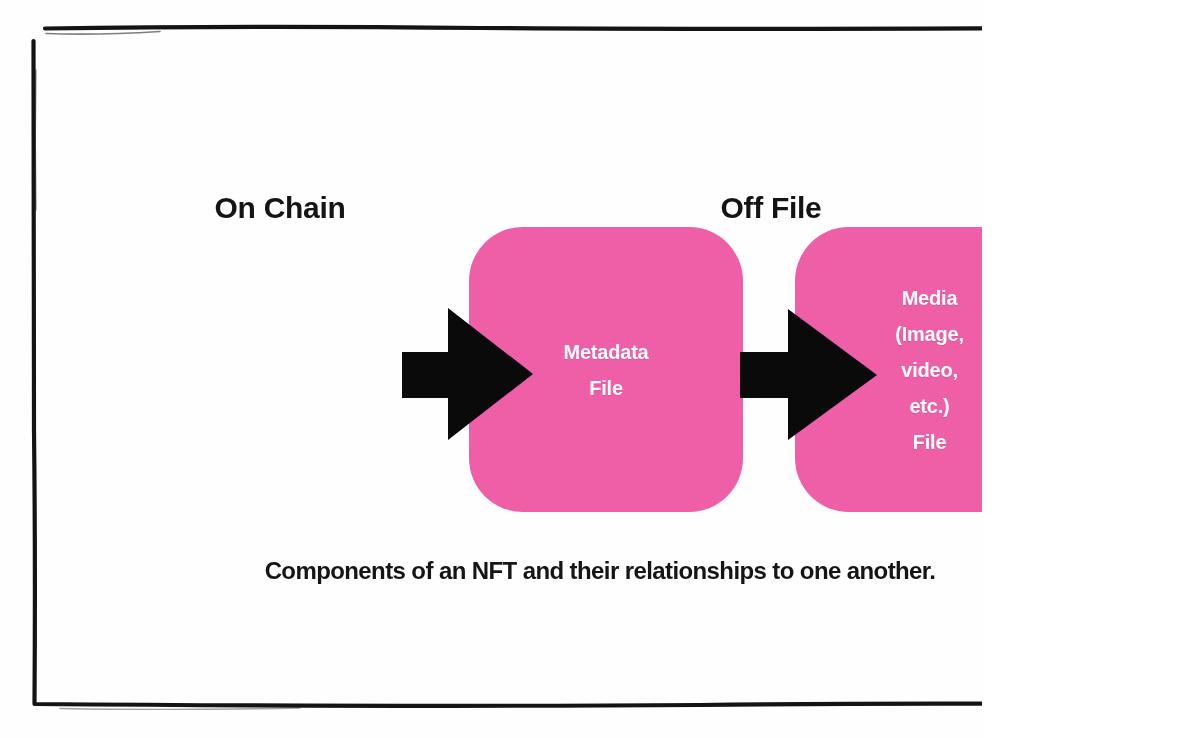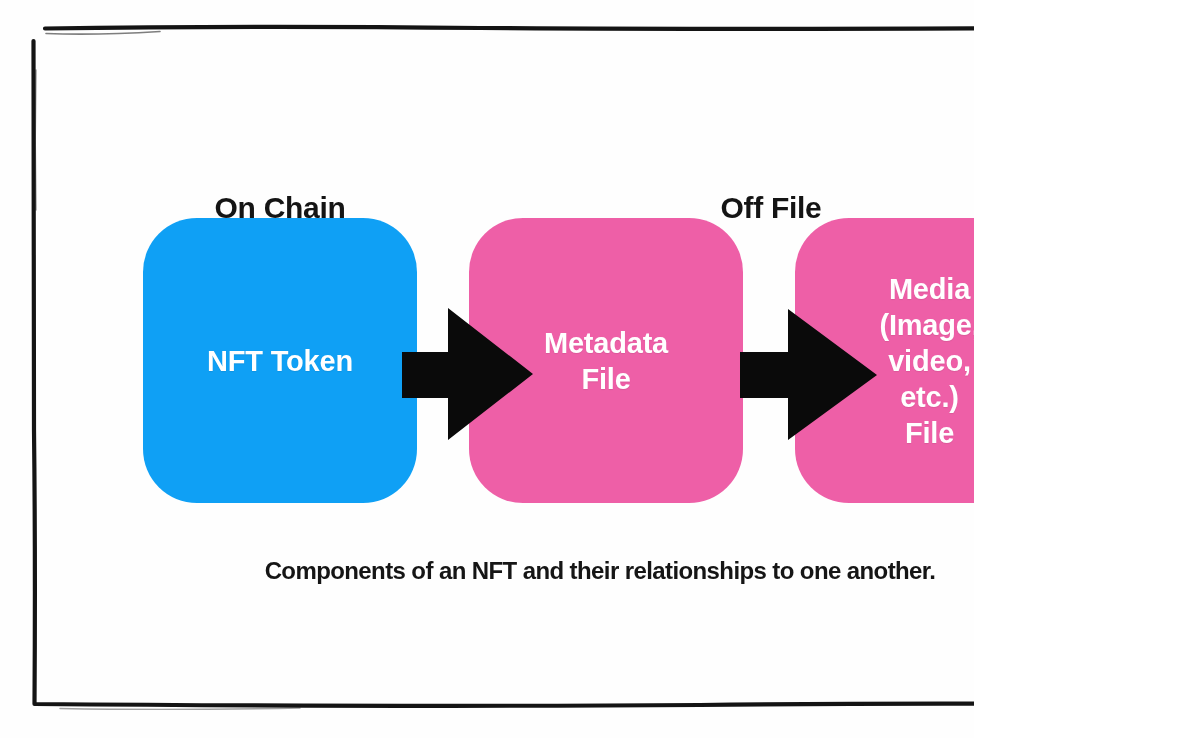--- a/index.html
+++ b/index.html
@@ -14,6 +14,7 @@
     height: 738px;
     background: #fefefe;
     overflow: hidden;
+    padding-left: 8px;
   }
   .frame-svg, .arrow-svg {
     position: absolute;

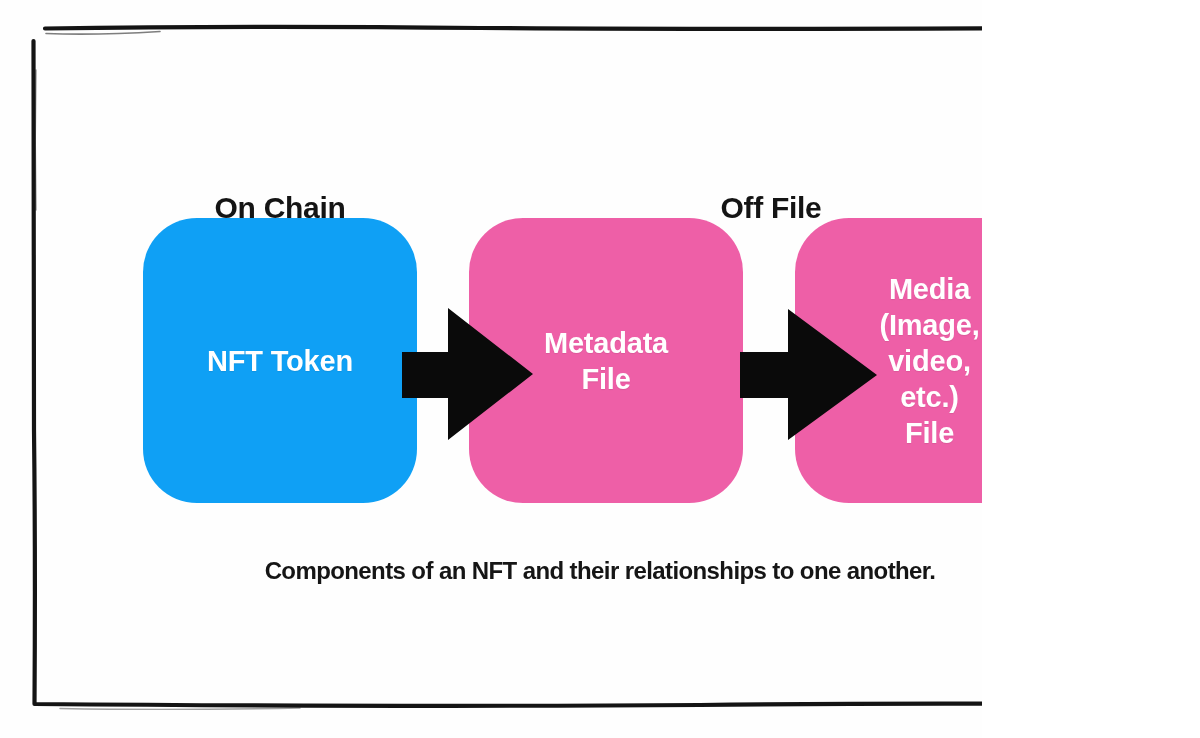--- a/index.html
+++ b/index.html
@@ -38,7 +38,7 @@
   #offchain-label { left: 661px; }
   .node {
     position: absolute;
-    top: 218px;
+    top: 227px;
     height: 285px;
     border-radius: 54px;
     display: flex;
@@ -46,7 +46,7 @@
     justify-content: center;
     text-align: center;
     color: #ffffff;
-    font-size: 29px;
+    font-size: 20px;
     font-weight: bold;
     line-height: 36px;
     letter-spacing: -0.2px;

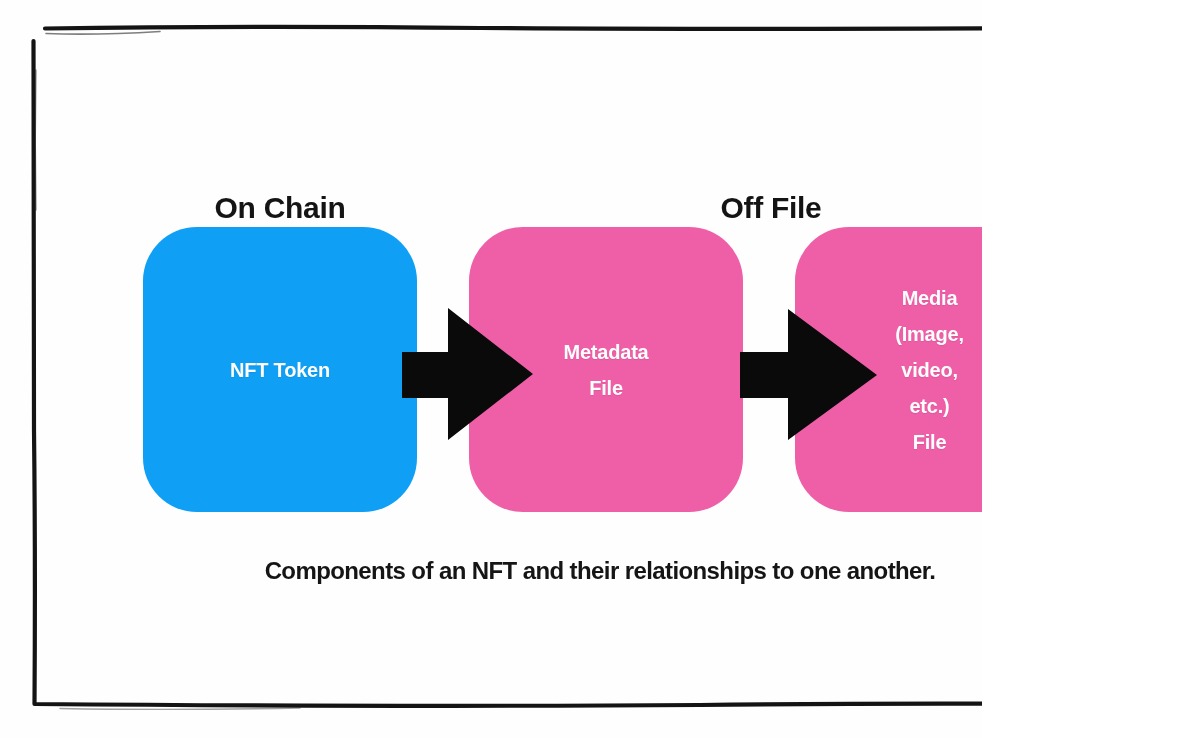--- a/index.html
+++ b/index.html
@@ -98,9 +98,6 @@
   <div class="section-label" id="onchain-label">On Chain</div>
   <div class="section-label" id="offchain-label">Off File</div>
 
-  <div class="node" id="node-0" style="background: rgb(15, 160, 245); color: rgb(255, 255, 255);">
-    <span class="node-label">NFT Token</span>
-  </div>
   <div class="node" id="node-1" style="background: rgb(238, 95, 167); color: rgb(255, 255, 255);">
     <span class="node-label">Metadata
 File</span>

